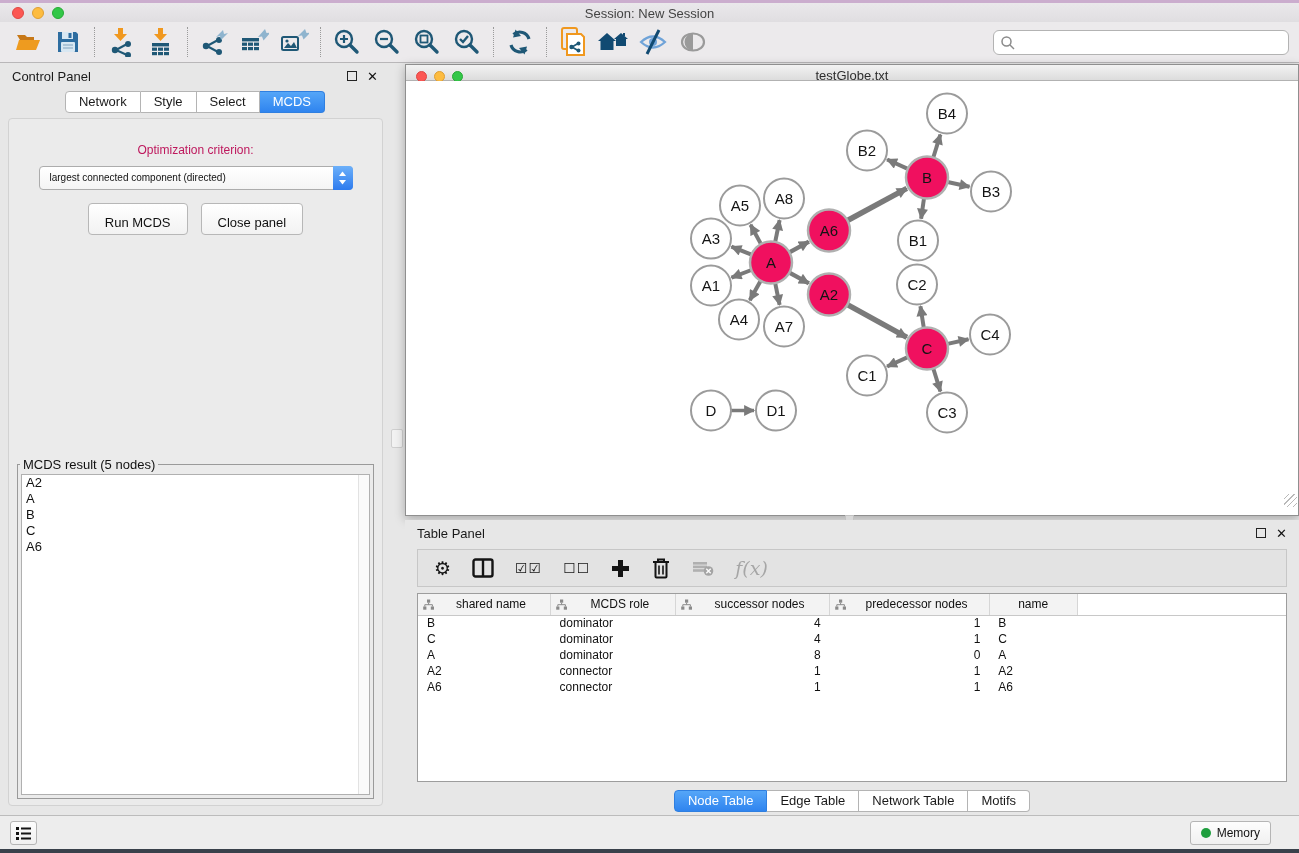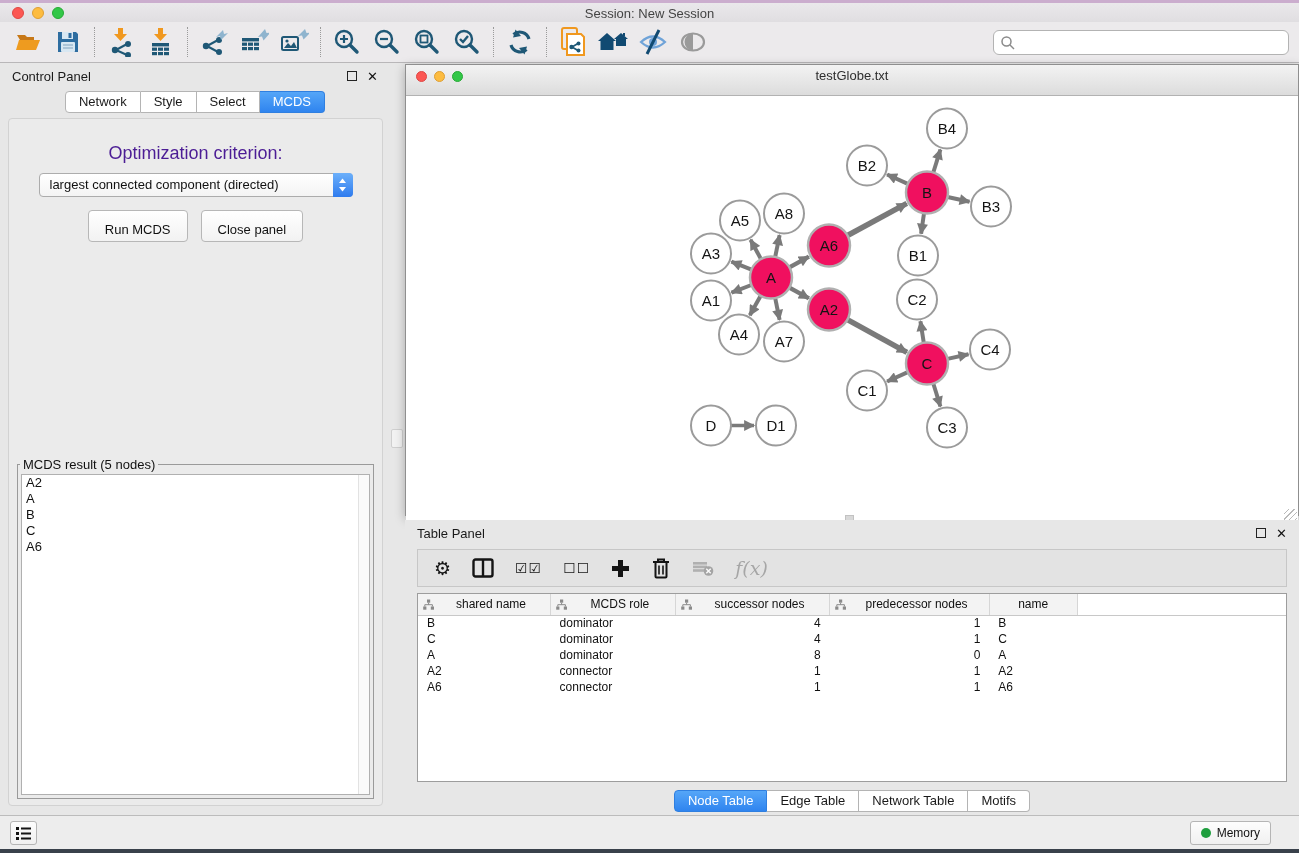--- a/index.html
+++ b/index.html
@@ -73,7 +73,7 @@
   
   #network-window { position:absolute; left:405px; top:64px; width:894px; height:452px;
     border:1px solid #8f8f8f; box-shadow:0 3px 10px rgba(0,0,0,.28); background:#fff; }
-  .net-titlebar { position:relative; height:31px; background:linear-gradient(#f3f3f3,#dcdcdc);
+  .net-titlebar { position:relative; height:16px; background:linear-gradient(#f3f3f3,#dcdcdc);
     border-bottom:1px solid #b2b2b2; }
   .net-lights { position:absolute; left:10px; top:6px; display:flex; gap:7px; }
   .net-lights .light { width:11px; height:11px; }

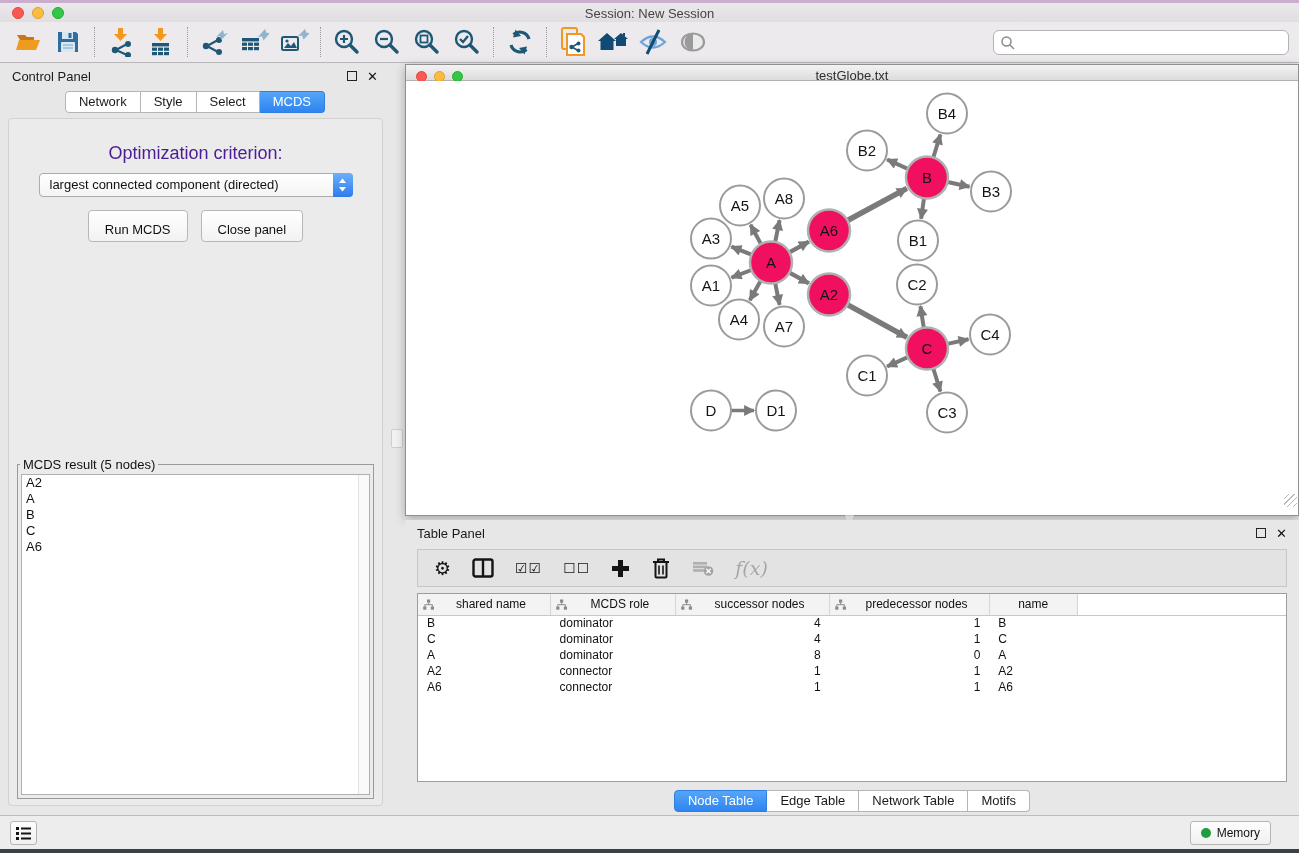--- a/index.html
+++ b/index.html
@@ -43,7 +43,7 @@
 
   .cp-body { position:absolute; left:8px; right:7px; top:55px; bottom:9px;
     background:#ebebeb; border:1px solid #d2d2d2; border-radius:4px; }
-  .opt-label { text-align:center; margin-top:24px; font-size:18px; color:#4c1d95; }
+  .opt-label { text-align:center; margin-top:24px; font-size:12px; color:#be185d; }
   .dropdown { position:relative; width:314px; height:24px; margin:9px auto 0;
     background:linear-gradient(#fff,#f4f4f4); border:1px solid #acacac; border-radius:4px;
     font-size:13px; line-height:22px; padding-left:10px; color:#111; cursor:pointer; }

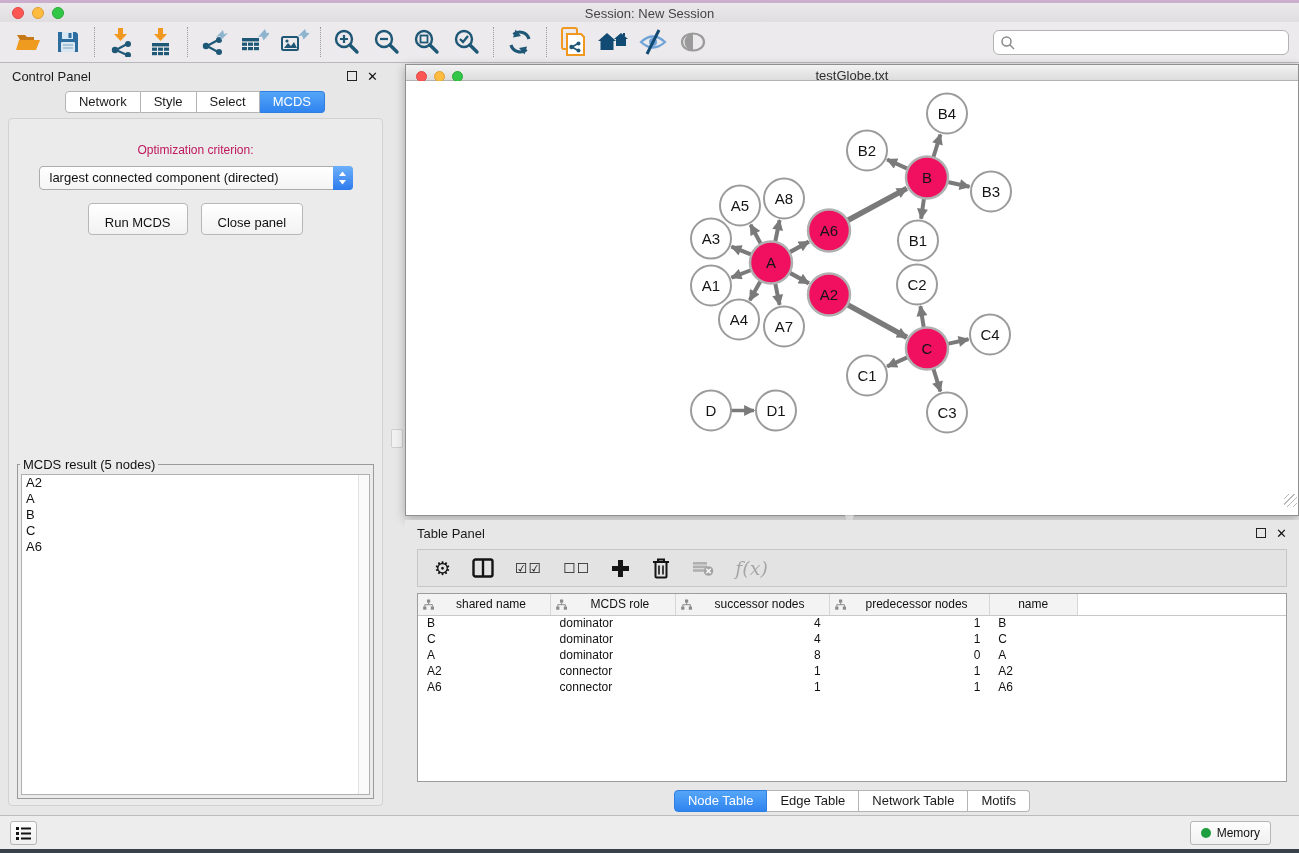--- a/index.html
+++ b/index.html
@@ -46,7 +46,7 @@
   .opt-label { text-align:center; margin-top:24px; font-size:12px; color:#be185d; }
   .dropdown { position:relative; width:314px; height:24px; margin:9px auto 0;
     background:linear-gradient(#fff,#f4f4f4); border:1px solid #acacac; border-radius:4px;
-    font-size:13px; line-height:22px; padding-left:10px; color:#111; cursor:pointer; }
+    font-size:10px; line-height:22px; padding-left:10px; color:#111; cursor:pointer; }
   .stepper { position:absolute; right:-1px; top:-1px; width:20px; height:24px;
     background:linear-gradient(#6cb0fa,#2e7bee); border-radius:0 4px 4px 0;
     display:flex; align-items:center; justify-content:center; }

